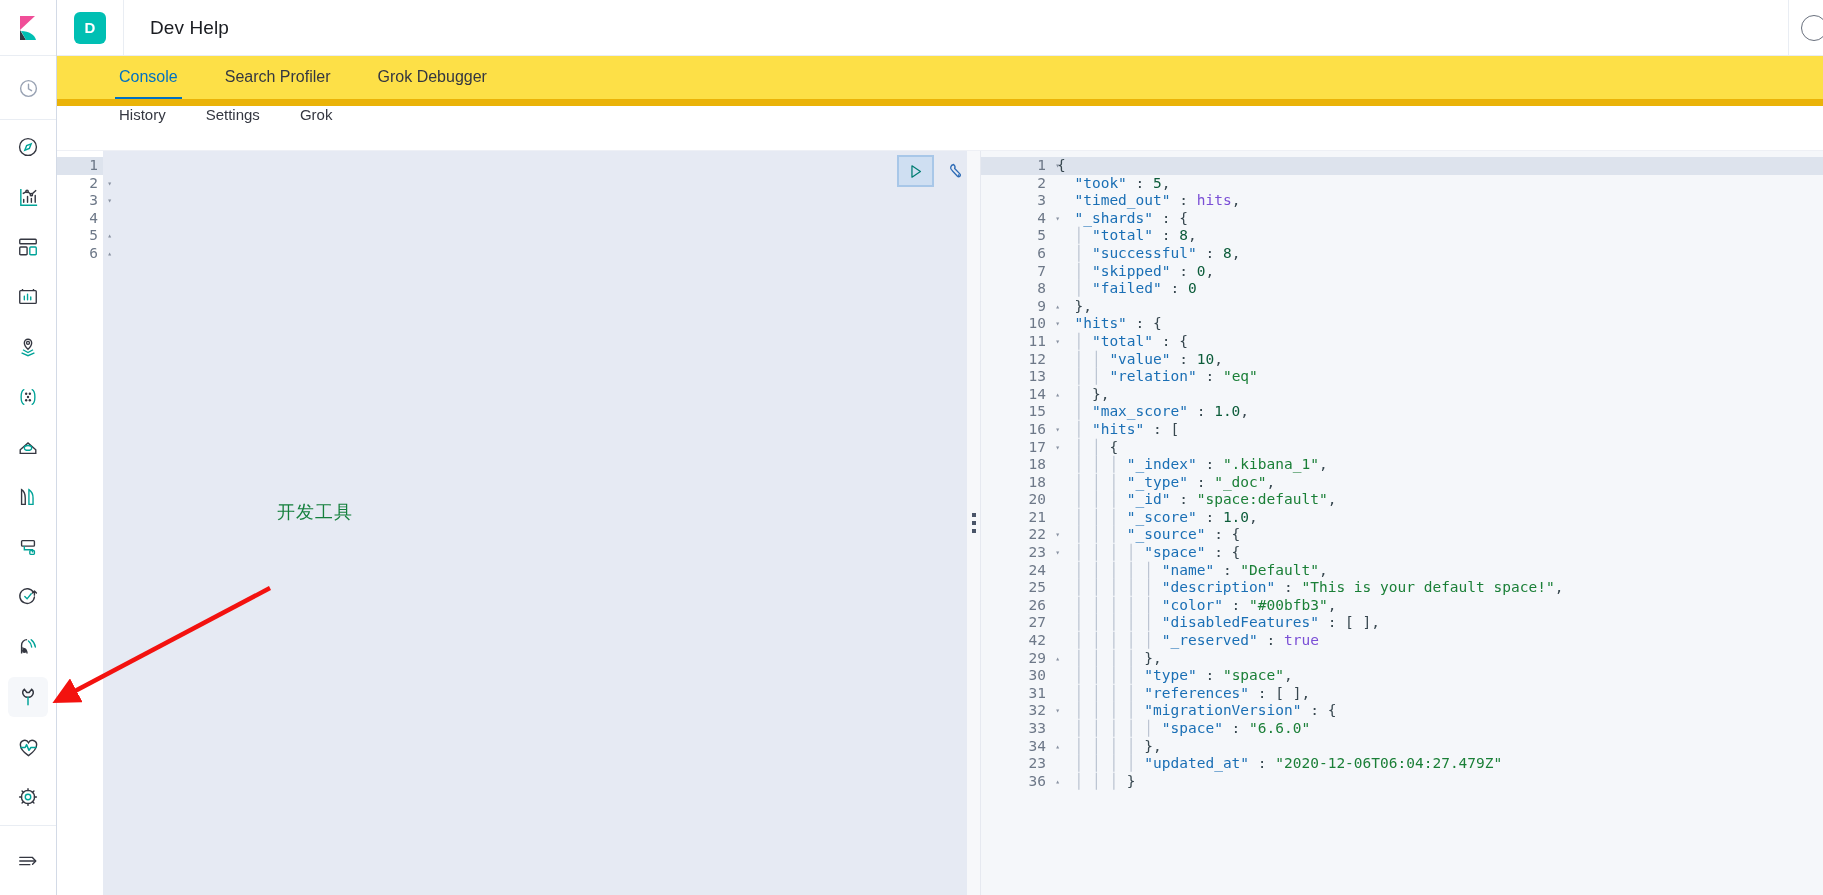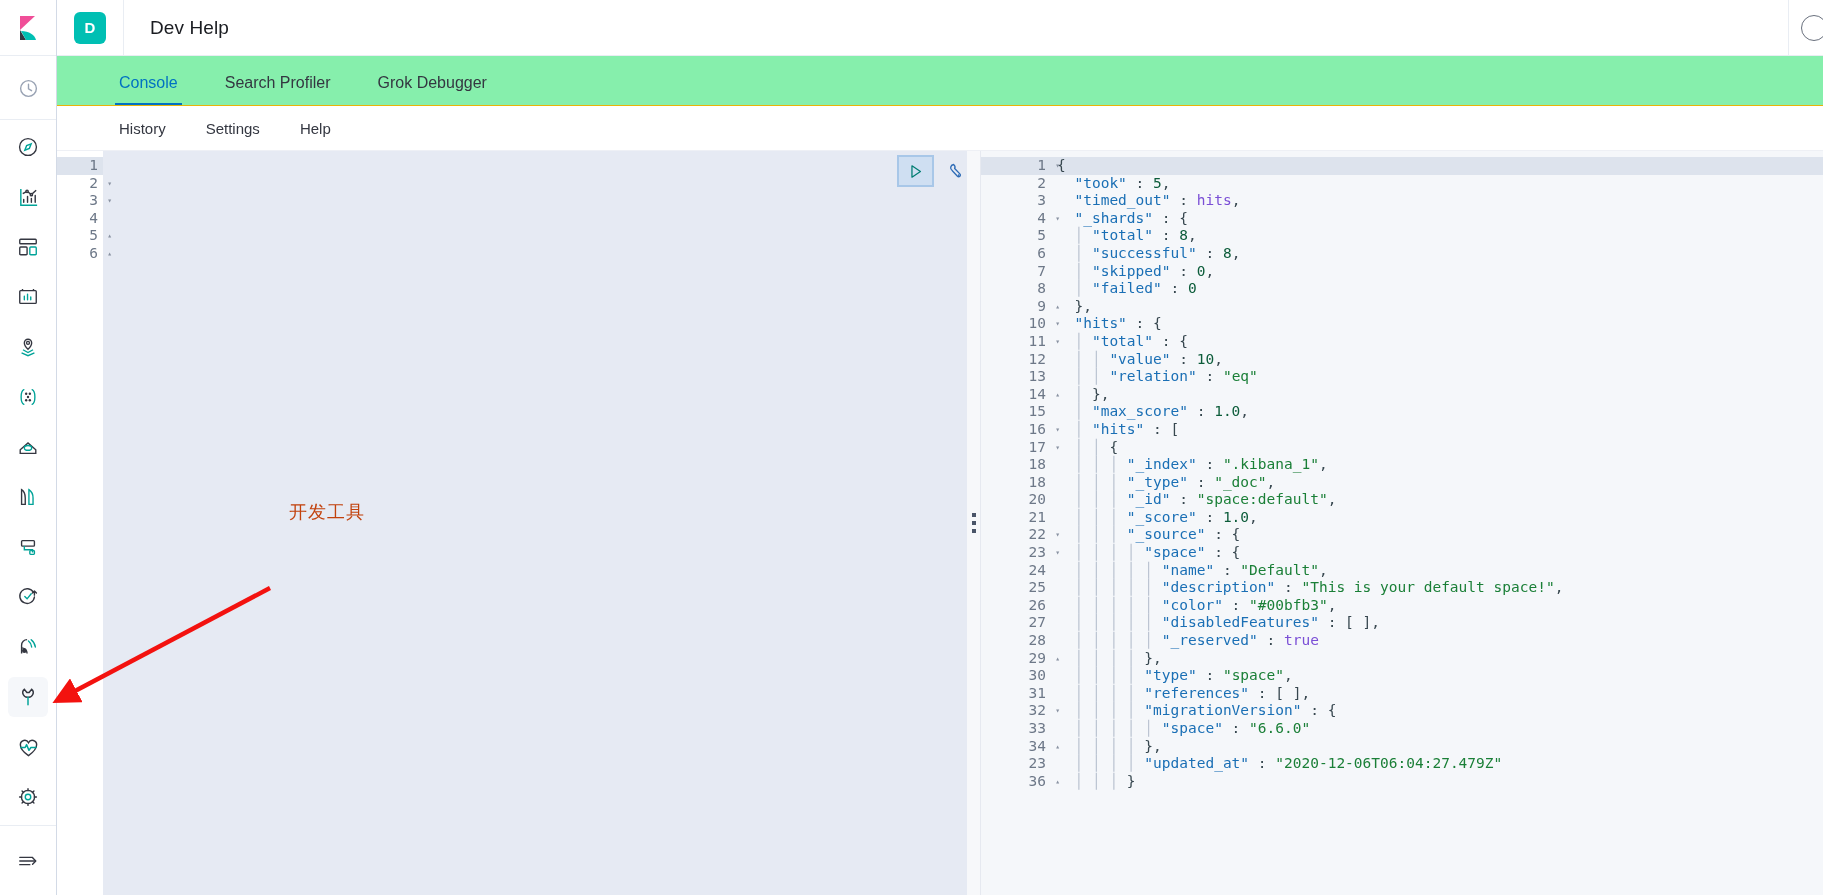--- a/index.html
+++ b/index.html
@@ -73,8 +73,8 @@
 
   
   .tabbar {
-    height: 50px; background: #86efac;
-    border-bottom: 1px solid #eab308;
+    height: 50px; background: #fde047;
+    border-bottom: 7px solid #eab308;
     display: flex; align-items: flex-end; padding-left: 62px;
   }
   .tab {

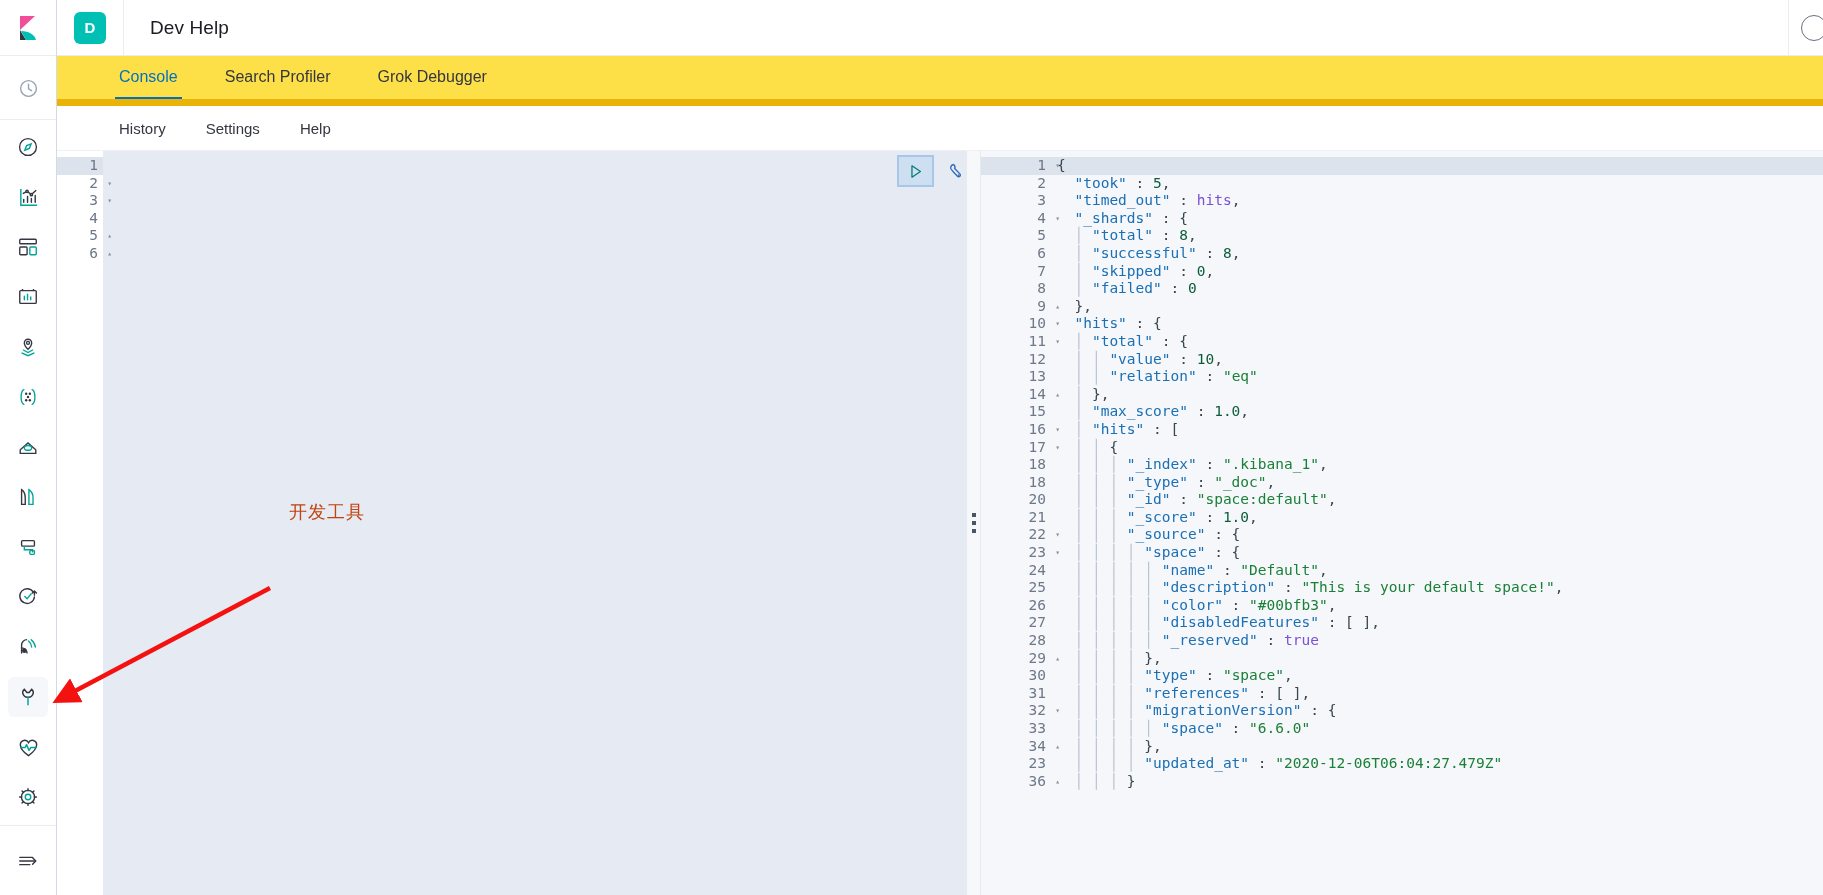--- a/index.html
+++ b/index.html
@@ -91,7 +91,7 @@
   
   .console-menu {
     height: 45px; background: #fff;
-    display: flex; align-items: center; padding-left: 62px;
+    display: flex; align-items: flex-start; padding-left: 62px;
     border-bottom: 1px solid #eef0f5;
   }
   .menu-item { font-size: 15px; color: #343741; margin-right: 40px; cursor: pointer; }

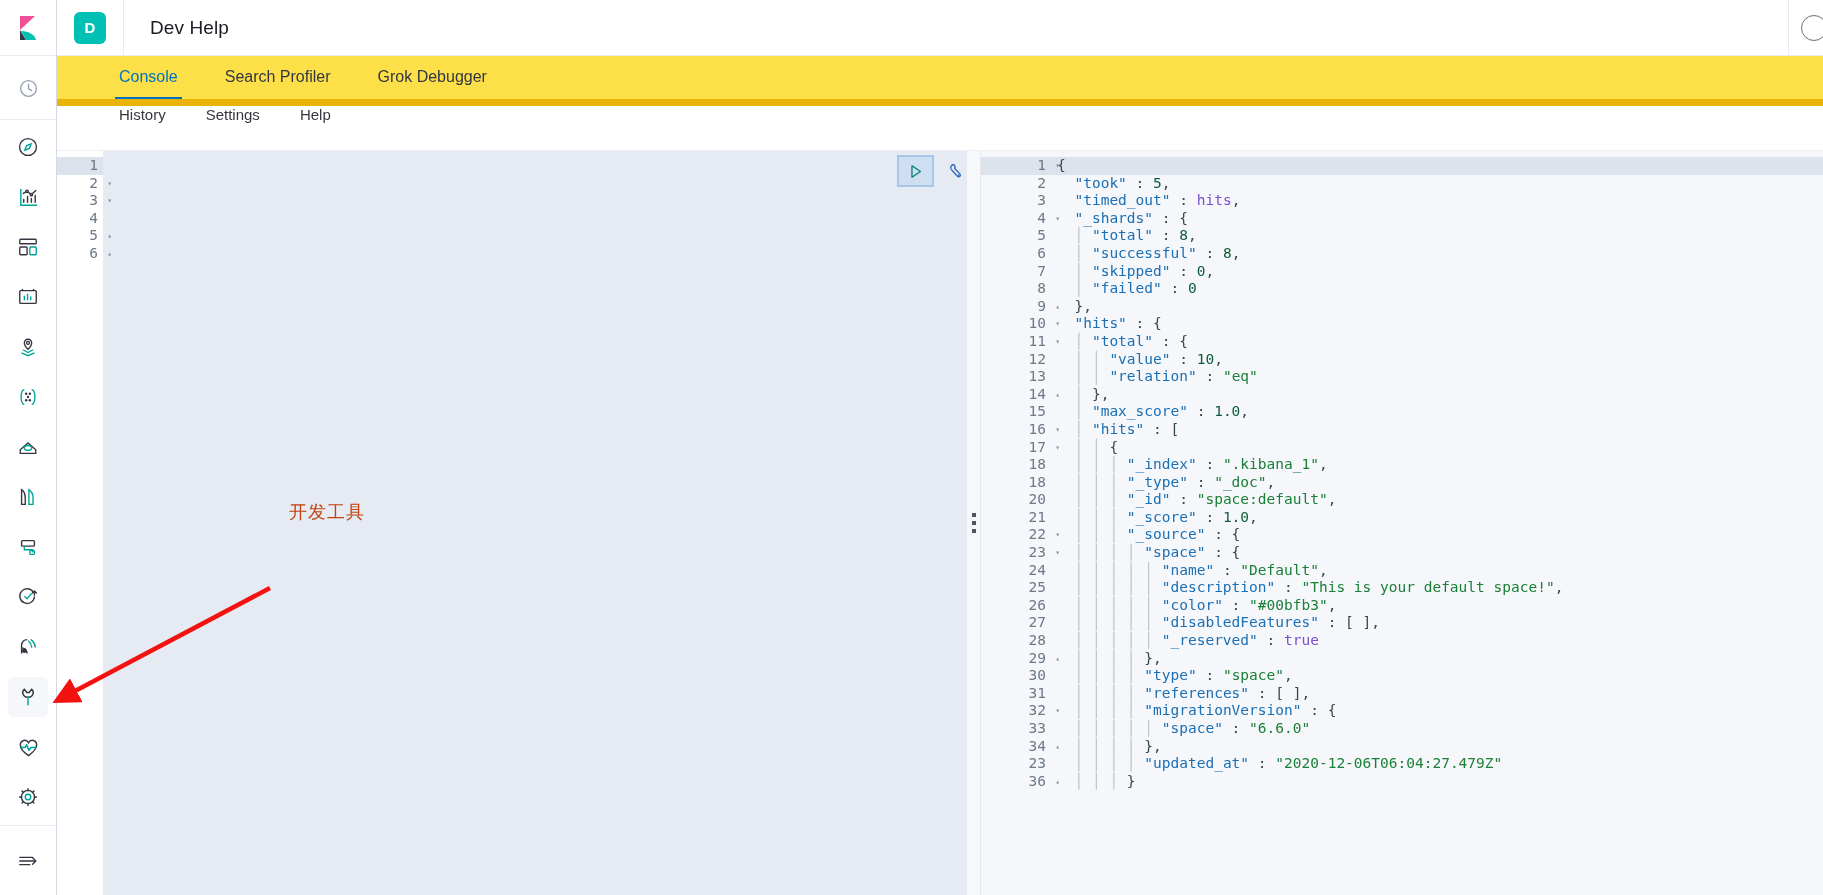--- a/index.html
+++ b/index.html
@@ -345,7 +345,7 @@
     <div class="console-menu">
       <div class="menu-item">History</div>
       <div class="menu-item">Settings</div>
-      <div class="menu-item">Help</div>
+      <div class="menu-item">Grok</div>
     </div>
 
     <div class="split">

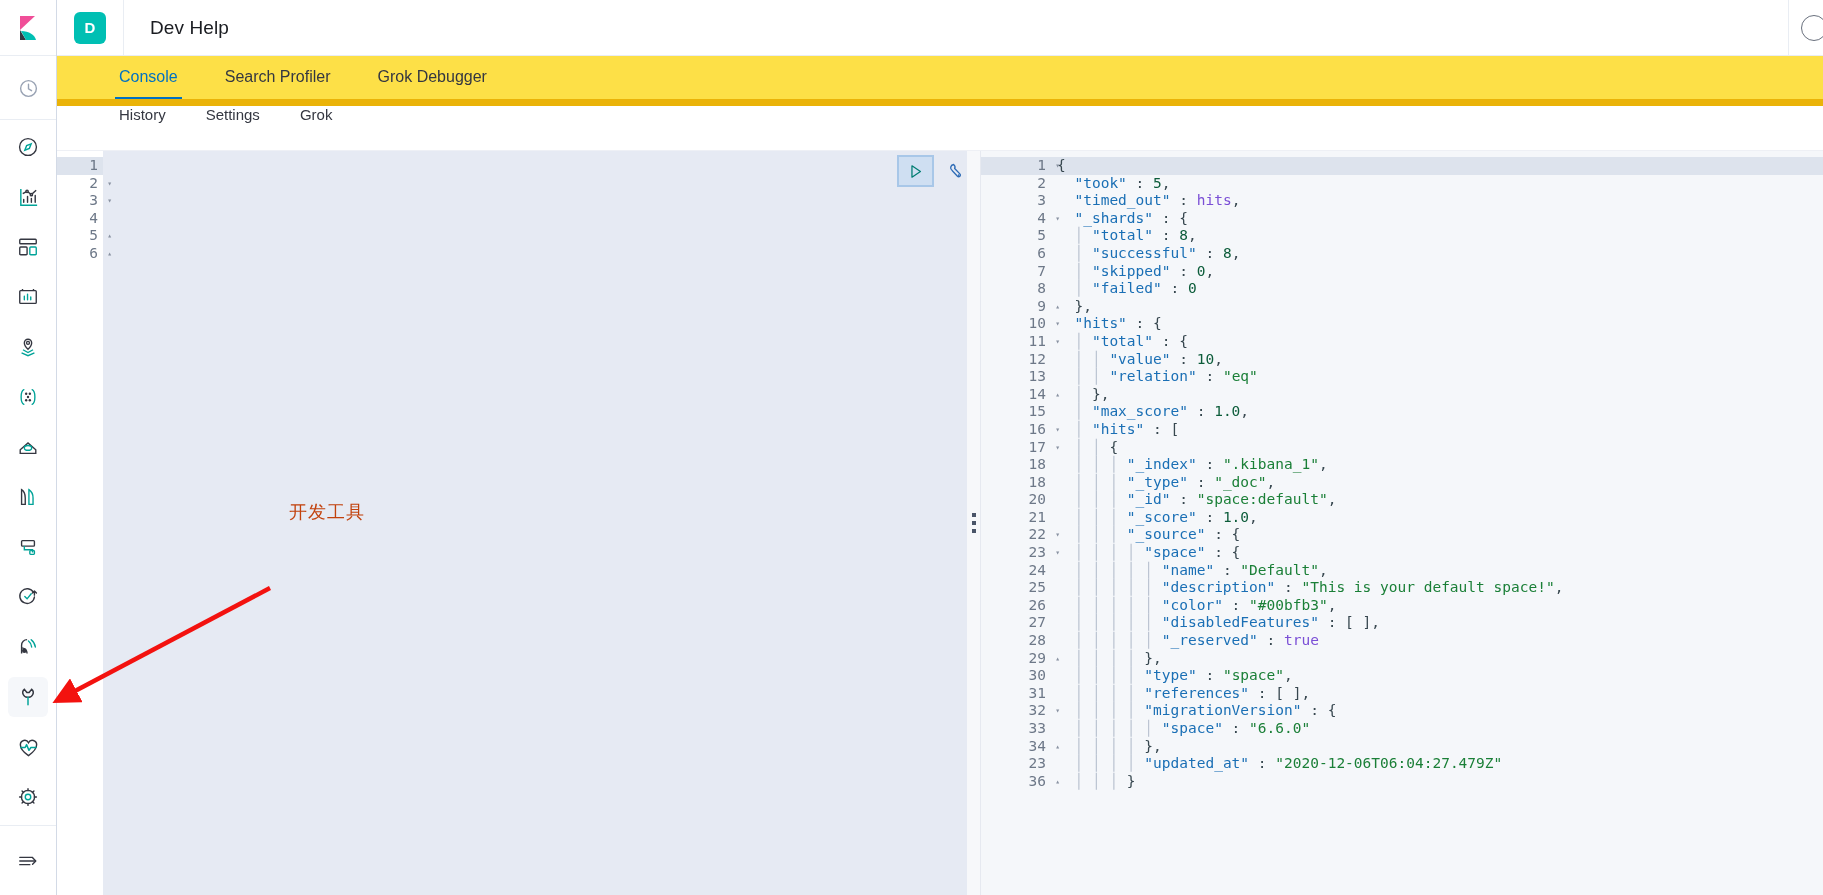--- a/index.html
+++ b/index.html
@@ -169,8 +169,8 @@
 
   
   .annot-text {
-    position: absolute; left: 289px; top: 500px;
-    color: #c2410c; font-size: 18px; letter-spacing: 1px;
+    position: absolute; left: 277px; top: 500px;
+    color: #15803d; font-size: 18px; letter-spacing: 1px;
     font-family: Liberation Serif, serif;
     pointer-events: none;
   }

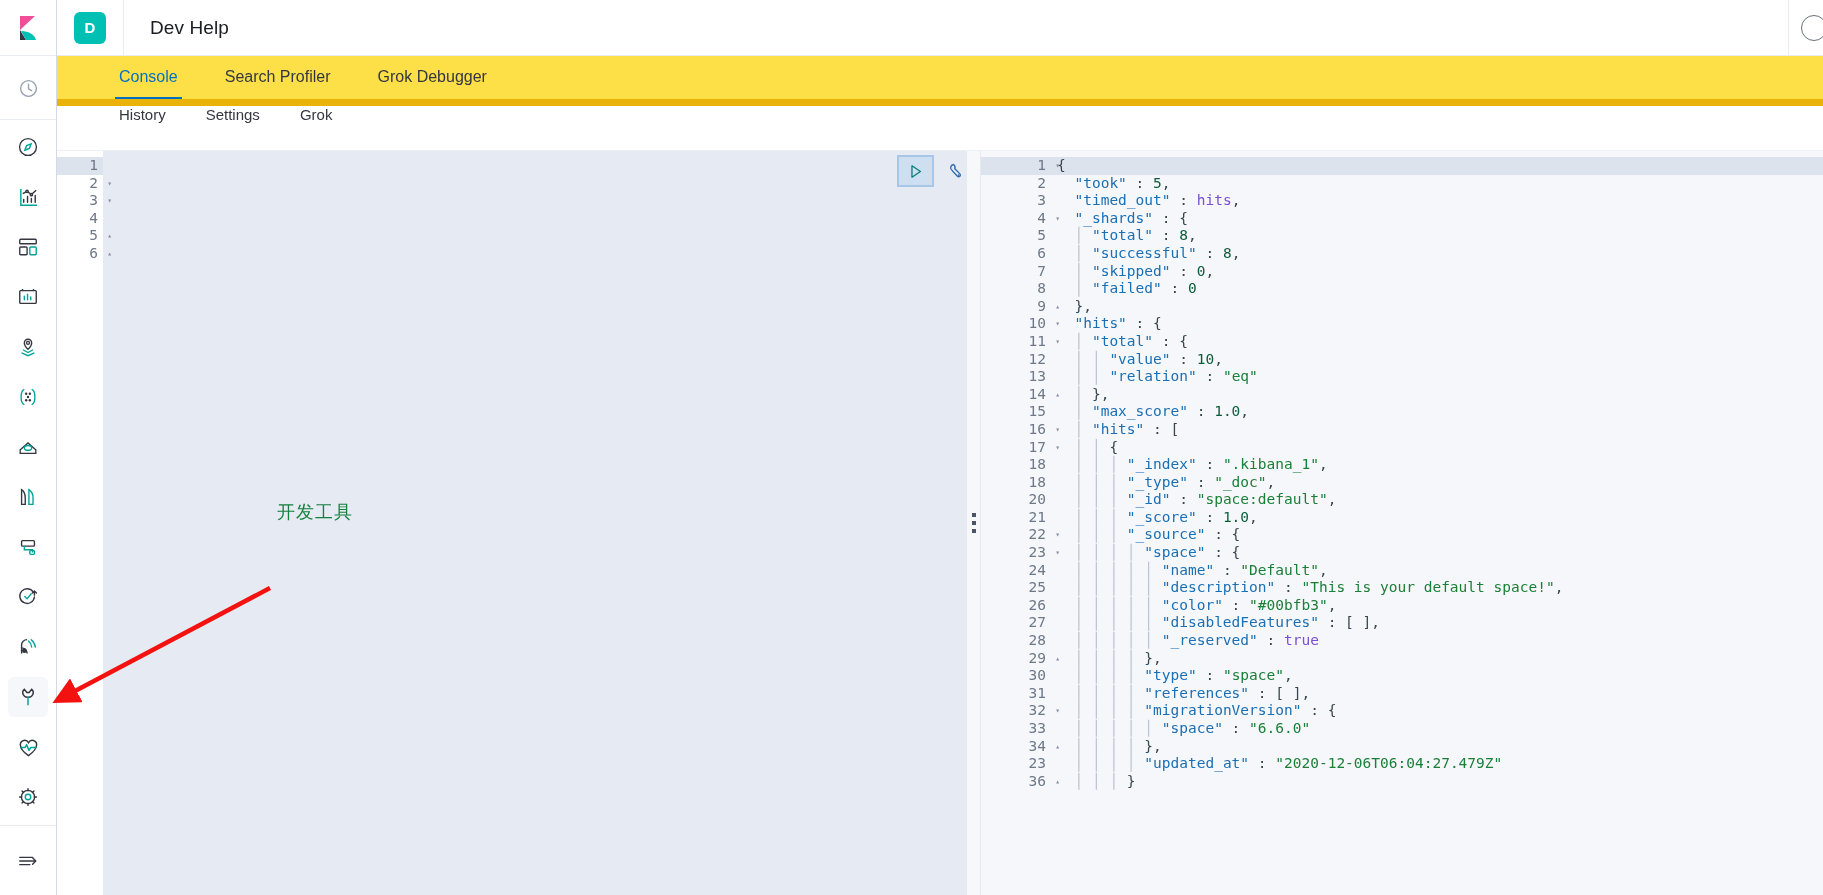--- a/index.html
+++ b/index.html
@@ -421,7 +421,7 @@
             <div class="gline">25</div>
             <div class="gline">26</div>
             <div class="gline">27</div>
-            <div class="gline">28</div>
+            <div class="gline">42</div>
             <div class="gline">29<span class="fold">▴</span></div>
             <div class="gline">30</div>
             <div class="gline">31</div>

